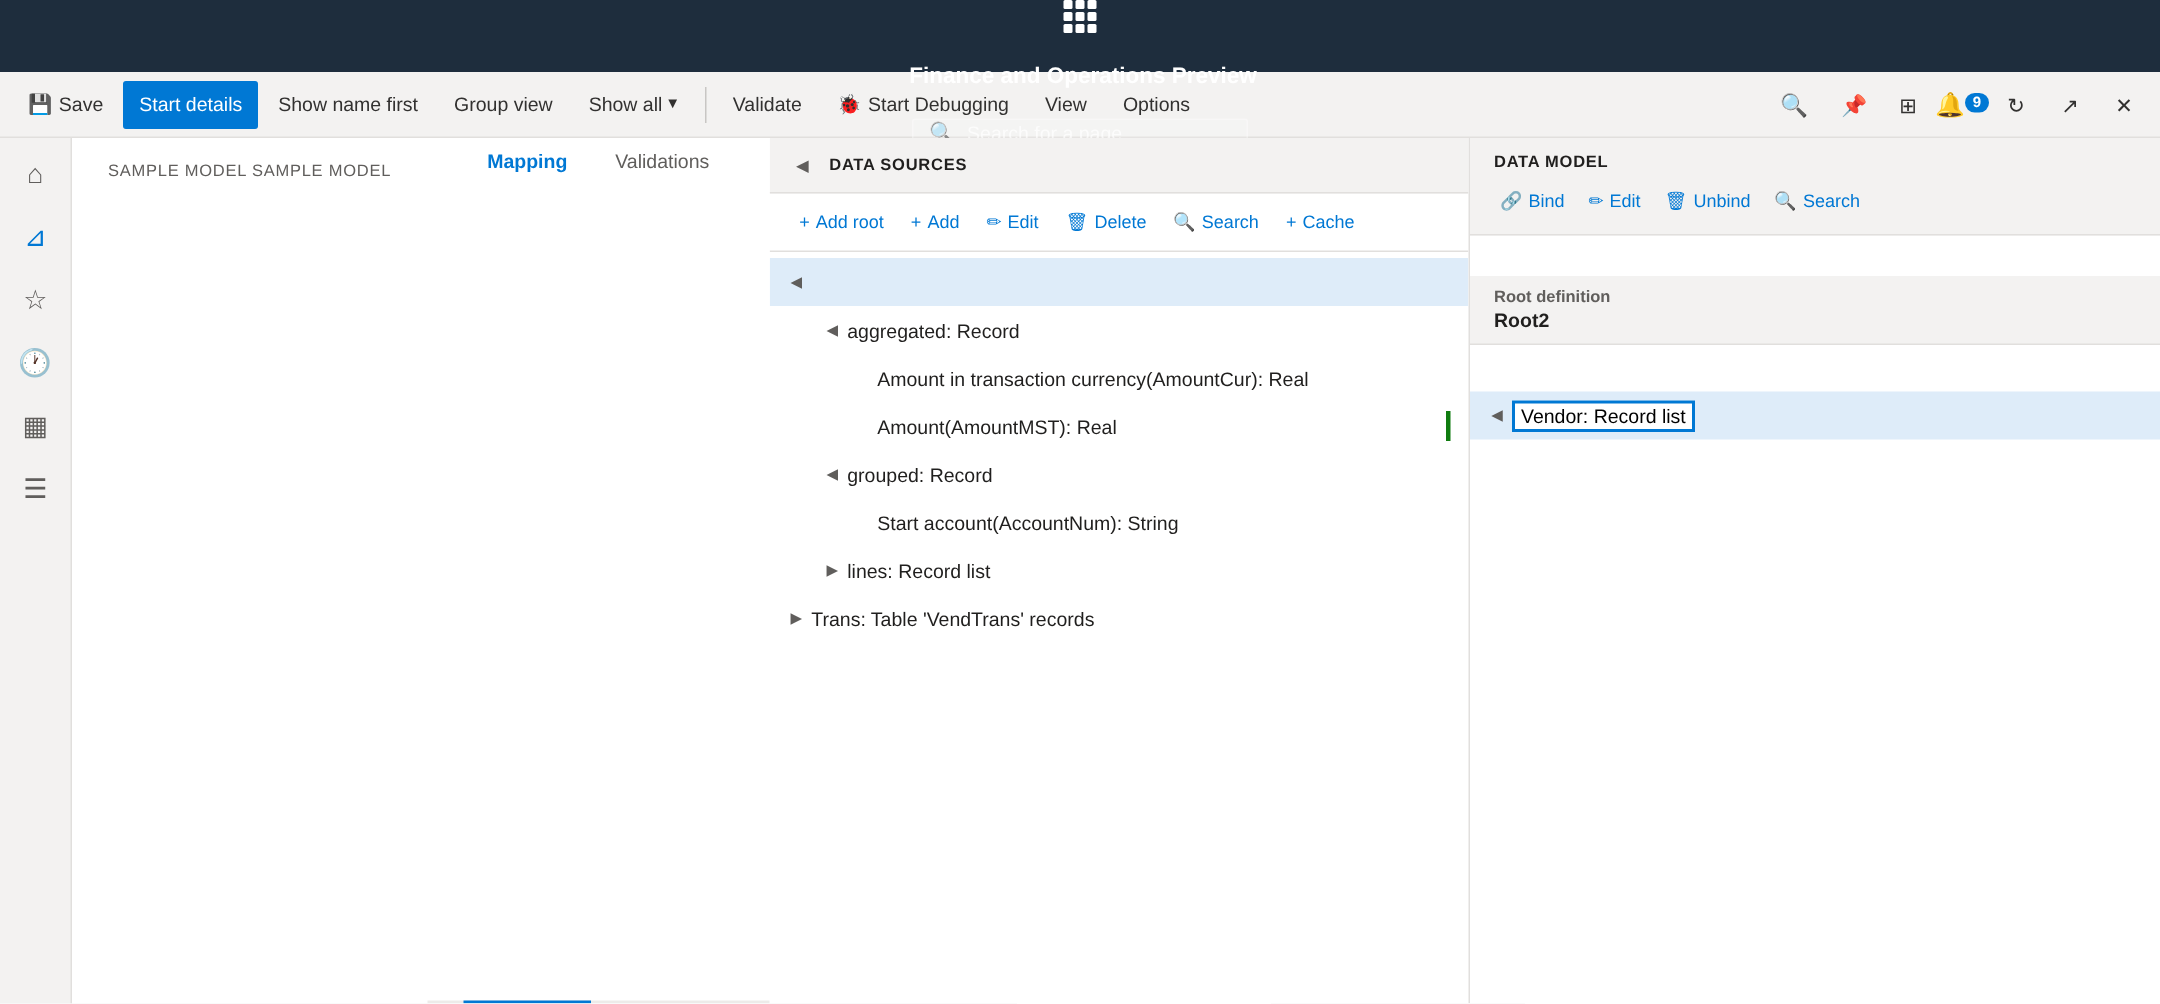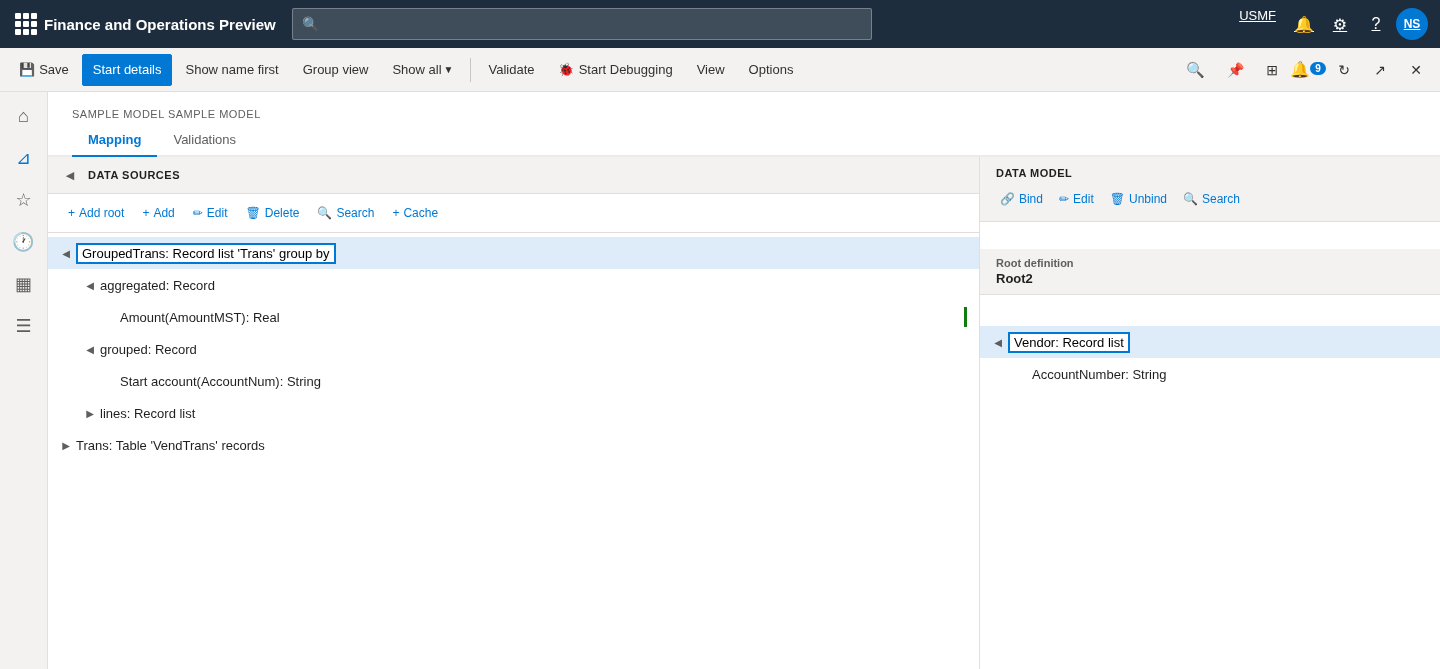--- a/index.html
+++ b/index.html
@@ -12,8 +12,9 @@
       display: flex;
       align-items: center;
       padding: 0 12px;
-      gap: 0;
+      gap: 20px;
       color: white;
+      flex-direction: column;
     }
     .top-nav-waffle { width: 28px; height: 28px; display: flex; align-items: center; justify-content: center; cursor: pointer; }
     .waffle-icon { display: grid; grid-template-columns: repeat(3,6px); grid-template-rows: repeat(3,6px); gap: 2px; }

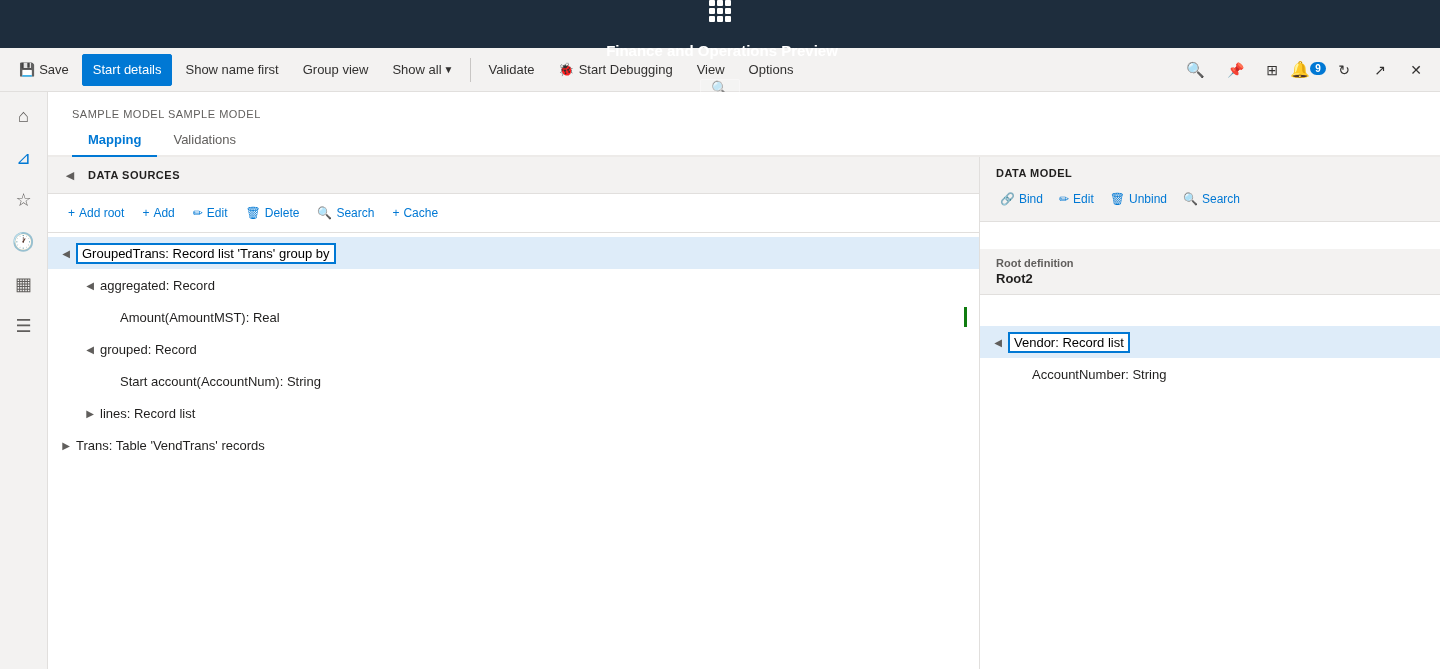--- a/index.html
+++ b/index.html
@@ -165,6 +165,7 @@
   <span class="top-nav-title">Finance and Operations Preview</span>
   <div class="search-bar">
     <span style="color:rgba(255,255,255,0.7);font-size:14px;">🔍</span>
+    <input type="text" placeholder="Search for a page" style="">
   </div>
   <div class="top-nav-right">
     <span class="nav-text">USMF</span>

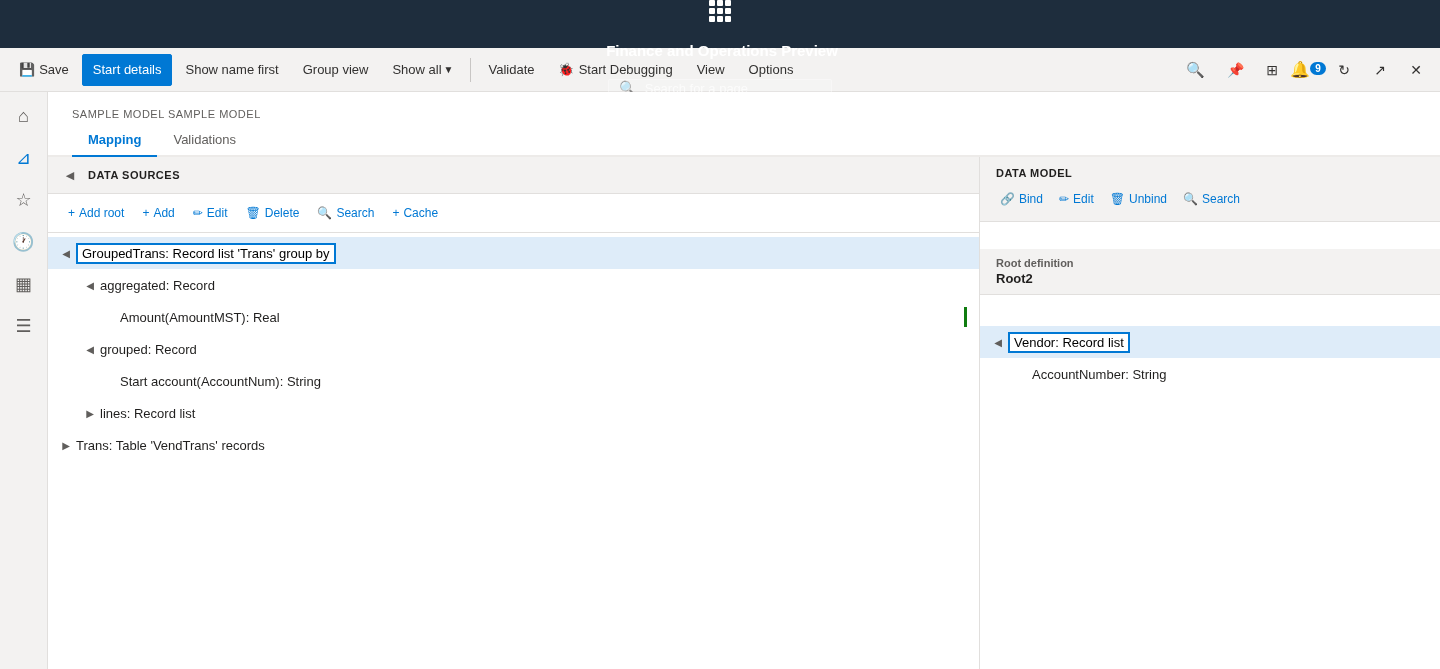--- a/index.html
+++ b/index.html
@@ -79,7 +79,7 @@
     .sidebar-icon.active { color: #0078d4; }
 
     
-    .content { flex: 1; background: white; display: flex; flex-direction: column; overflow: hidden; }
+    .content { flex: 1; background: white; display: flex; flex-direction: row; overflow: hidden; }
 
     
     .page-header { padding: 16px 24px 0; }

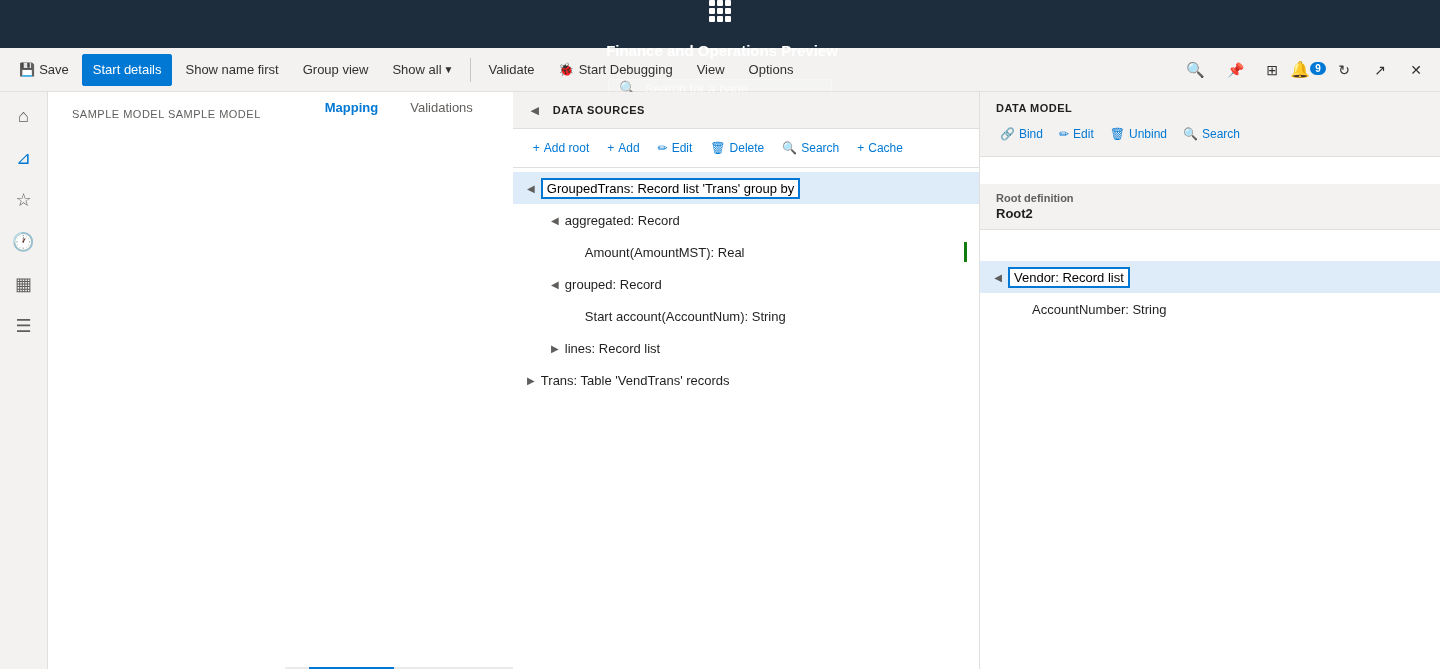--- a/index.html
+++ b/index.html
@@ -278,7 +278,6 @@
 
           <div class="tree-node selected" style="padding-left:8px;">
             <div class="tree-expand">◀</div>
-            <span class="selected-box">GroupedTrans: Record list 'Trans' group by</span>
           </div>
 
           <div class="tree-node tree-indent-1">

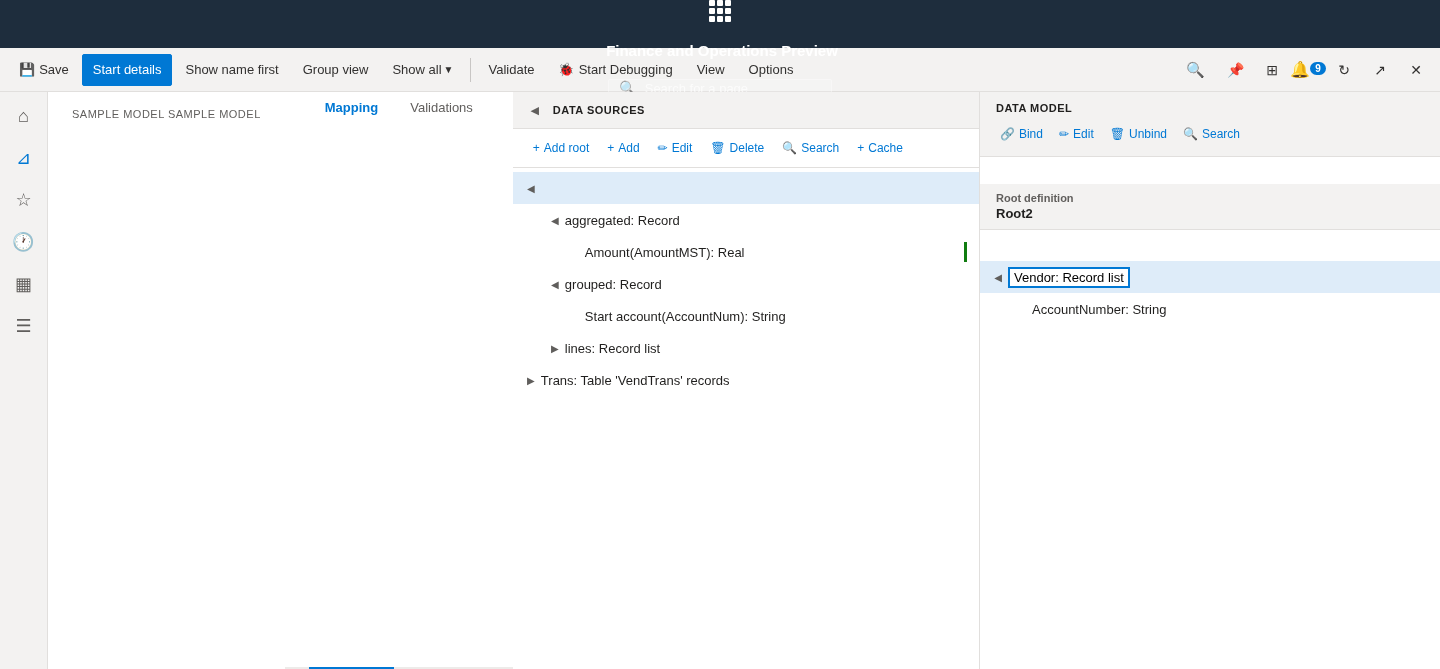--- a/index.html
+++ b/index.html
@@ -285,6 +285,10 @@
             <span class="tree-label">aggregated: Record</span>
           </div>
 
+          <div class="tree-node tree-indent-2">
+            <div class="tree-expand" style="opacity:0;"></div>
+            <span class="tree-label">Amount in transaction currency(AmountCur): Real</span>
+          </div>
 
           <div class="tree-node tree-indent-2">
             <div class="tree-expand" style="opacity:0;"></div>

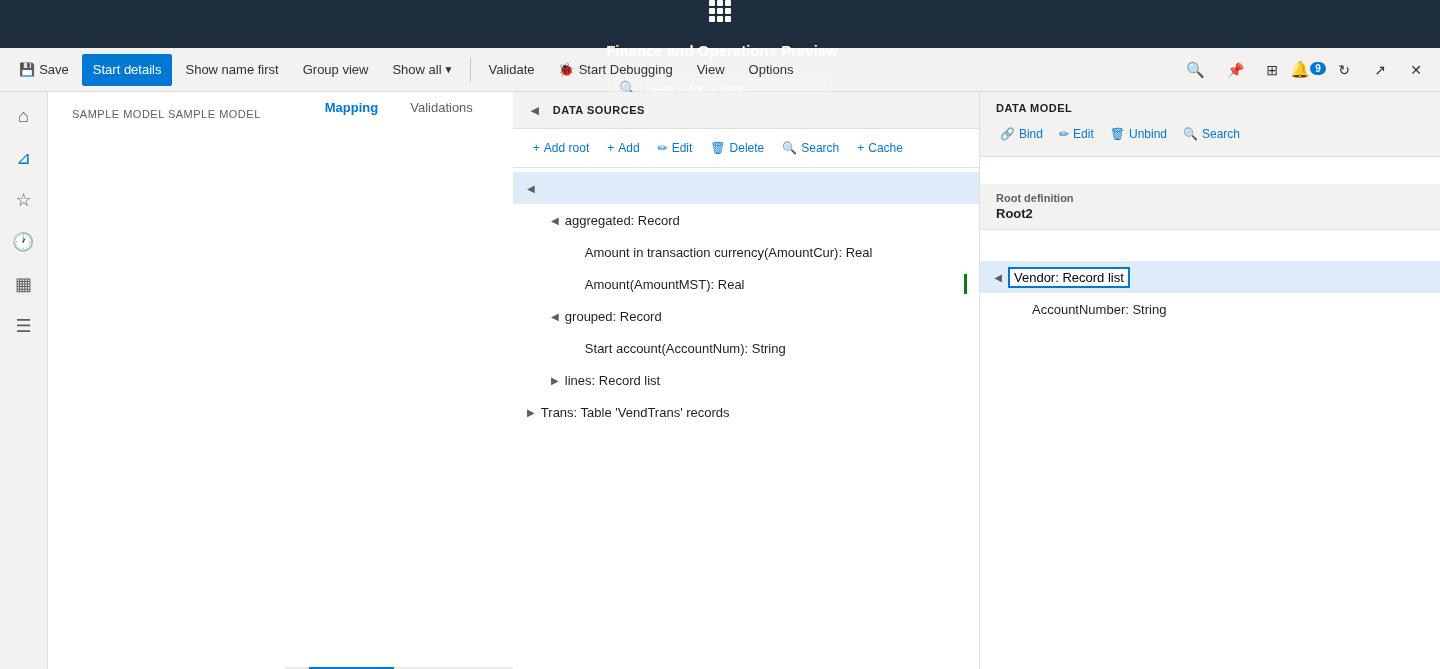--- a/index.html
+++ b/index.html
@@ -351,10 +351,6 @@
             <span class="selected-box">Vendor: Record list</span>
           </div>
 
-          <div class="tree-node tree-indent-1">
-            <div class="tree-expand" style="opacity:0;"></div>
-            <span class="tree-label">AccountNumber: String</span>
-          </div>
         </div>
       </div>
     </div>

